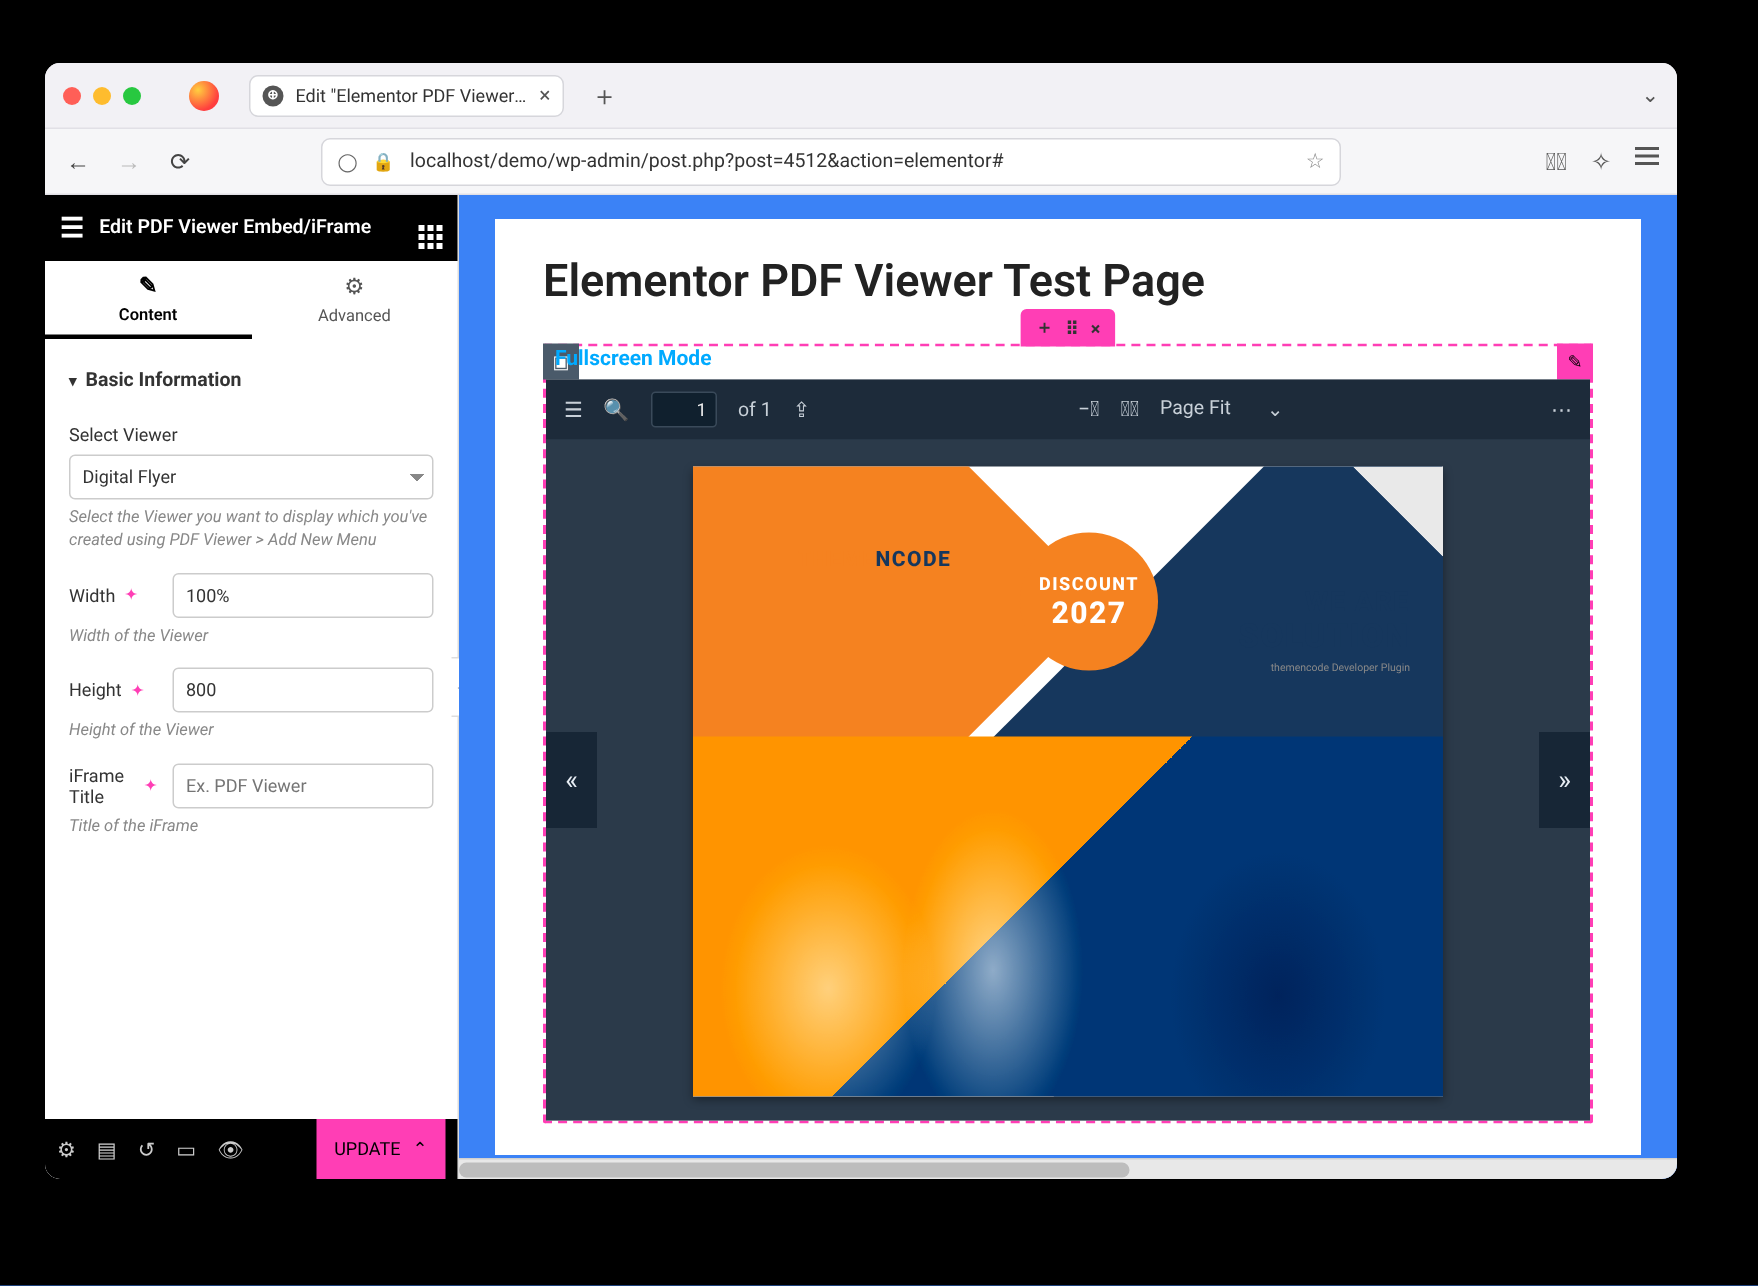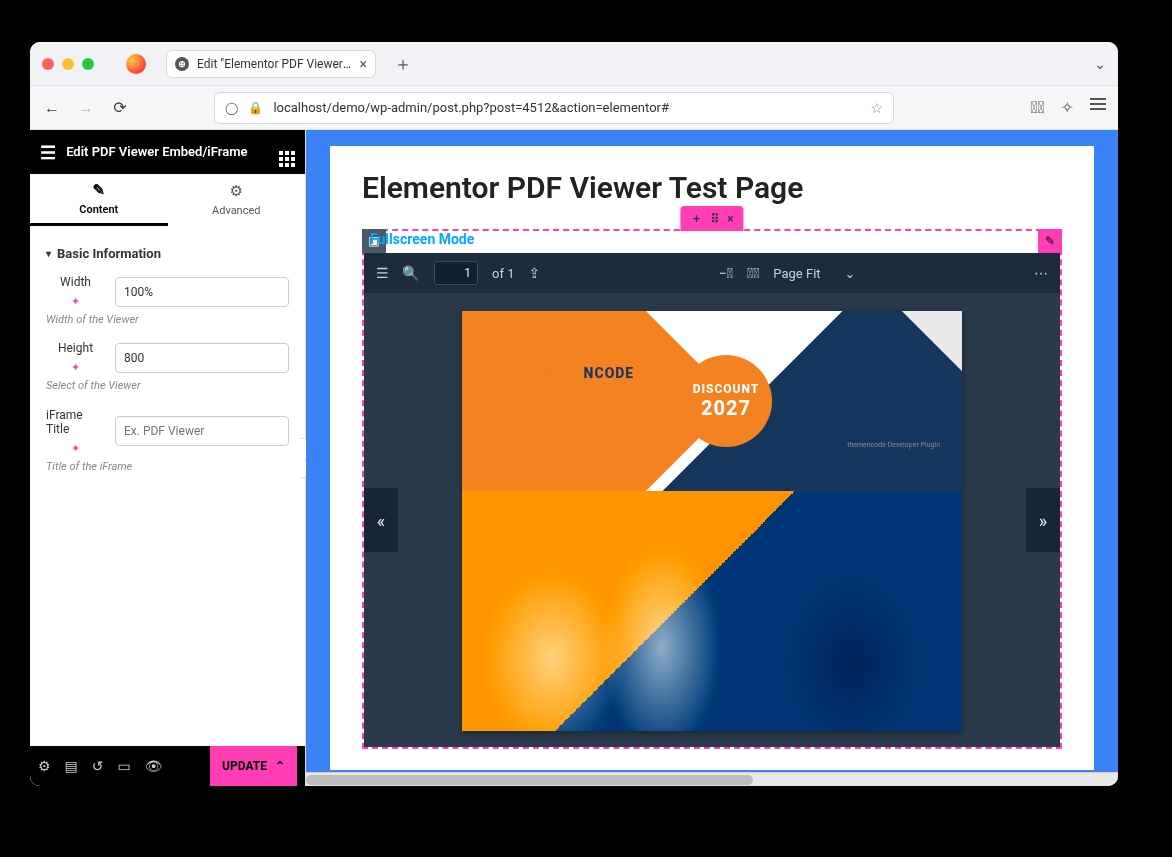--- a/index.html
+++ b/index.html
@@ -294,6 +294,13 @@
           <span>Basic Information</span>
         </div>
 
+        <div class="field">
+          <div class="field-label">Select Viewer</div>
+          <select class="select">
+            <option>Digital Flyer</option>
+          </select>
+          <div class="help">Select the Viewer you want to display which you've created using PDF Viewer &gt; Add New Menu</div>
+        </div>
 
         <div class="row-input">
           <div class="field-label">

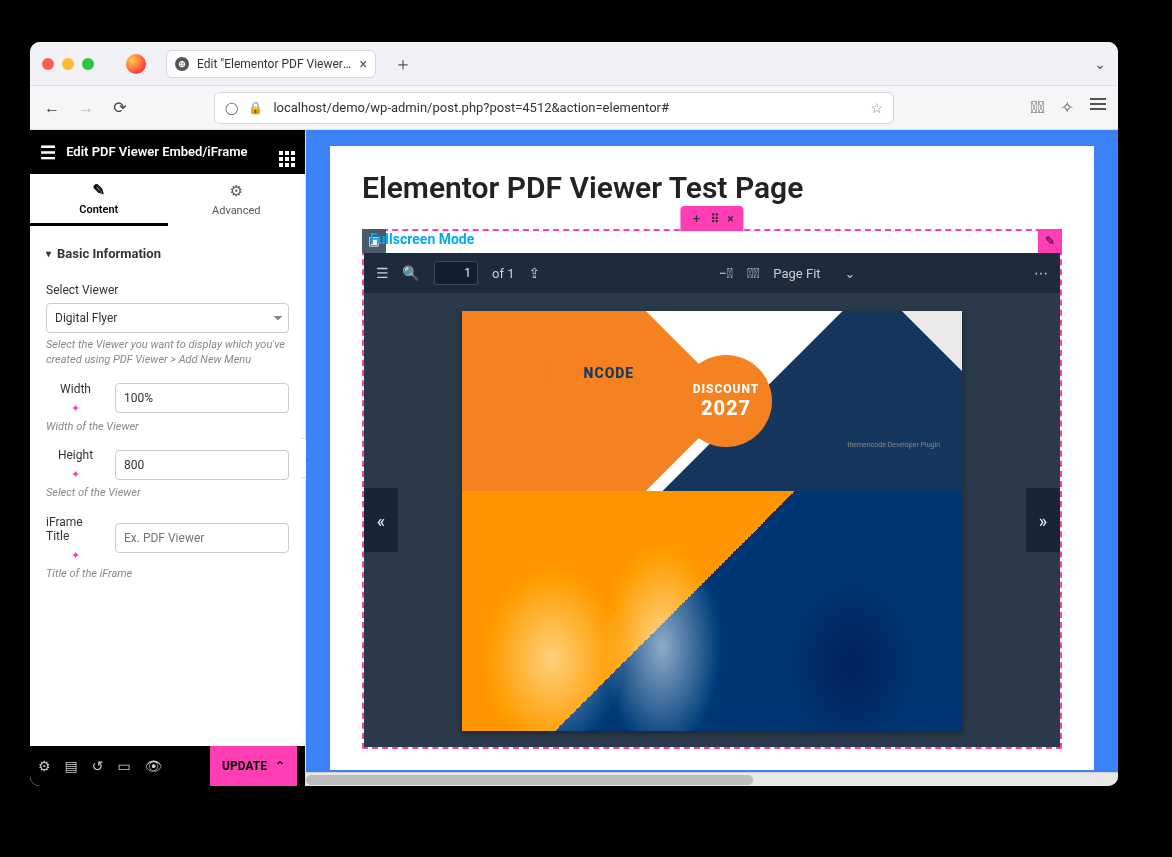--- a/index.html
+++ b/index.html
@@ -95,7 +95,7 @@
   .select{ appearance:none; background-image:linear-gradient(45deg,transparent 50%,#888 50%),linear-gradient(135deg,#888 50%,transparent 50%); background-position:right 10px center,right 5px center; background-size:5px 5px; background-repeat:no-repeat;}
   .help{ font-size:11px; font-style:italic; color:#888; margin:4px 0 14px; line-height:1.4;}
   .row-input{ display:flex; align-items:center; gap:10px;}
-  .row-input .field-label{ margin:0; width:90px;flex-direction:column;}
+  .row-input .field-label{ margin:0; width:90px;}
   .row-input .txt-input{ flex:1; width:auto;}
 
   .sb-footer{

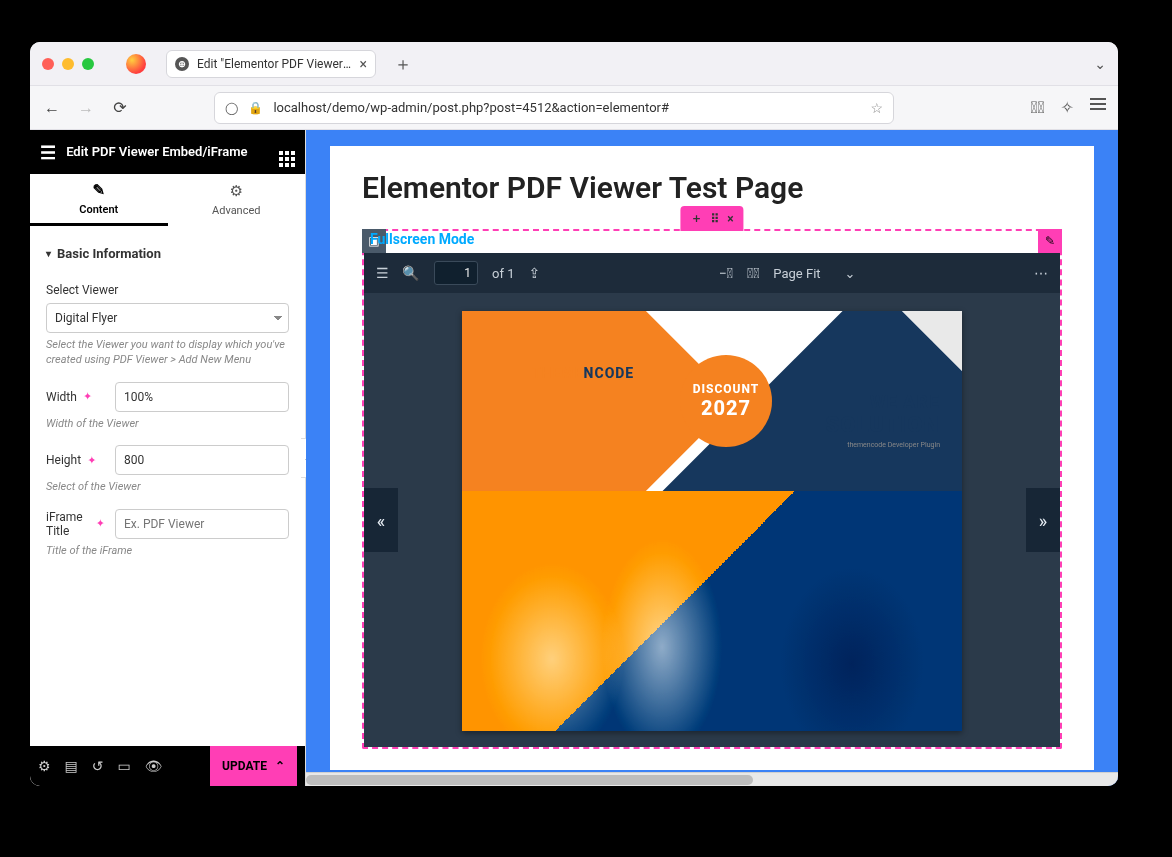--- a/index.html
+++ b/index.html
@@ -318,7 +318,7 @@
           </div>
           <input class="txt-input" value="800" style="">
         </div>
-        <div class="help">Select of the Viewer</div>
+        <div class="help">Height of the Viewer</div>
 
         <div class="row-input">
           <div class="field-label">

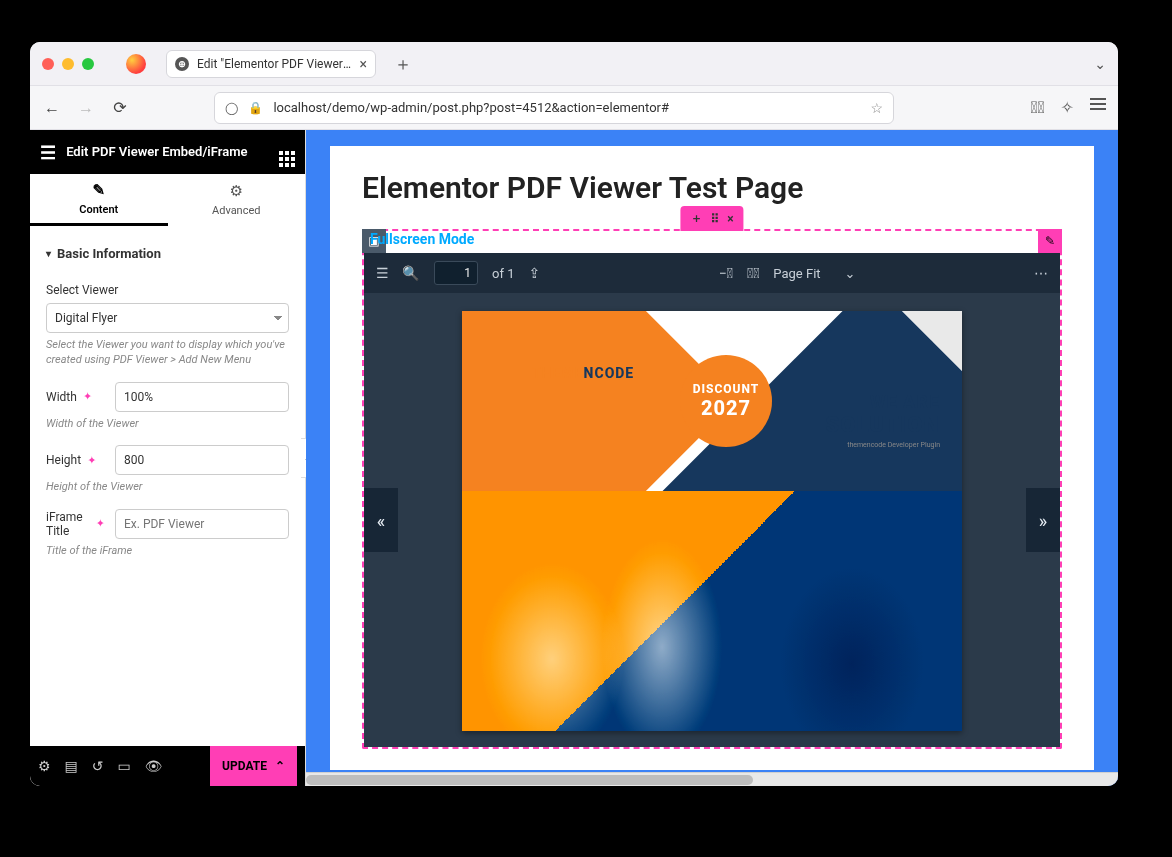--- a/index.html
+++ b/index.html
@@ -104,7 +104,7 @@
   }
   .sb-footer .ico{cursor:pointer;}
   .update-btn{
-    margin-left:auto; background:#ff3eb5; color:#000; font-weight:700; font-size:12px;
+    margin-left:auto; background:#ff3eb5; color:#000; font-weight:400; font-size:12px;
     padding:0 12px; height:100%; display:flex; align-items:center; gap:8px; cursor:pointer;
   }
   .update-btn .chv{font-size:12px;}

